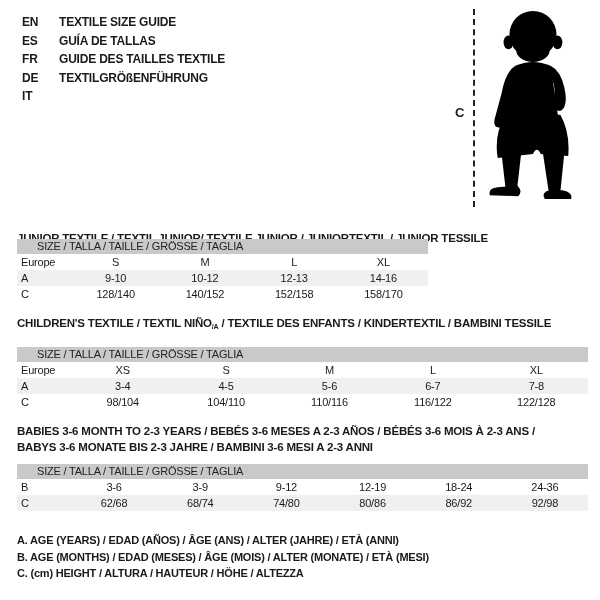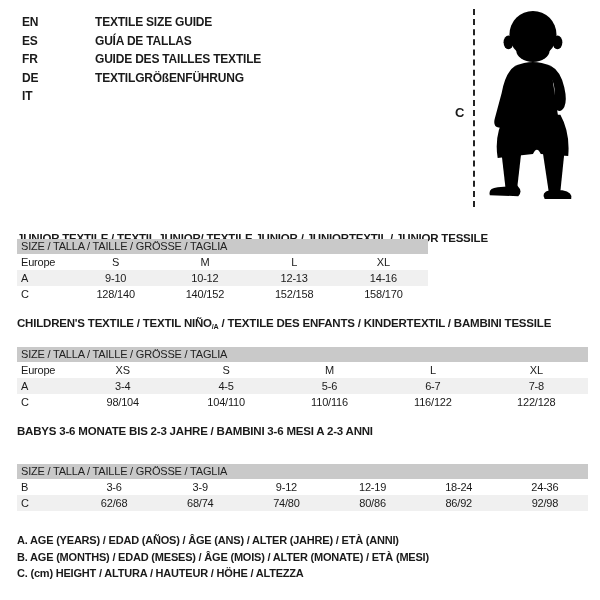--- a/index.html
+++ b/index.html
@@ -16,7 +16,7 @@
 
   
   .lang-list { position: absolute; top: 13px; left: 22px; font-size: 12px; font-weight: 700; line-height: 18.5px; }
-  .lang-row { display: flex; gap: 36px; }
+  .lang-row { display: flex; }
   .lang-code { width: 37px; }
 
   

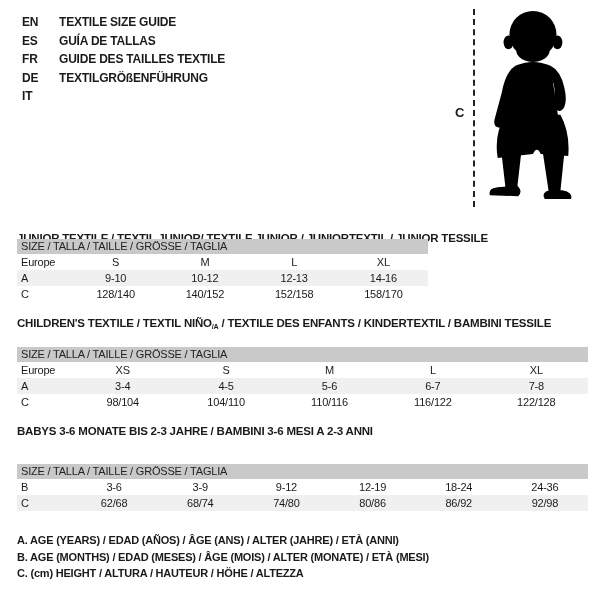--- a/index.html
+++ b/index.html
@@ -39,7 +39,7 @@
   .size-bar {
     height: 15px; line-height: 15px;
     background: #c9c9c9; color: #222;
-    font-size: 11px; padding-left: 4px;
+    font-size: 11px; padding-left: 20px;
     white-space: nowrap; overflow: hidden;
   }
   table { width: 100%; border-collapse: collapse; table-layout: fixed; font-size: 11px; }

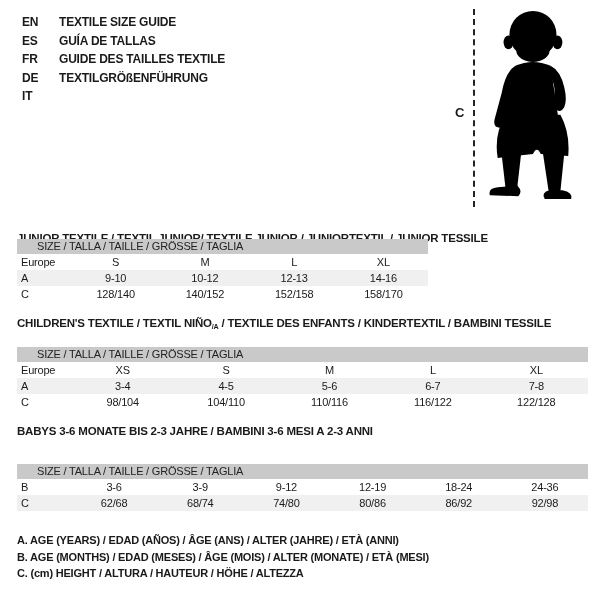--- a/index.html
+++ b/index.html
@@ -160,6 +160,7 @@
   </div>
 
   <div class="sec-heading h-babies">
+    <div>BABIES 3-6 MONTH TO 2-3 YEARS / BEBÉS 3-6 MESES A 2-3 AÑOS / BÉBÉS 3-6 MOIS À 2-3 ANS /</div>
     <div>BABYS 3-6 MONATE BIS 2-3 JAHRE / BAMBINI 3-6 MESI A 2-3 ANNI</div>
   </div>
   <div class="tbl-block t-babies">

